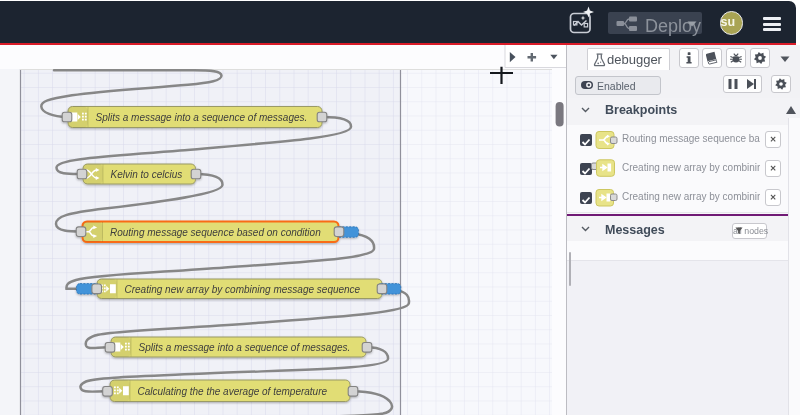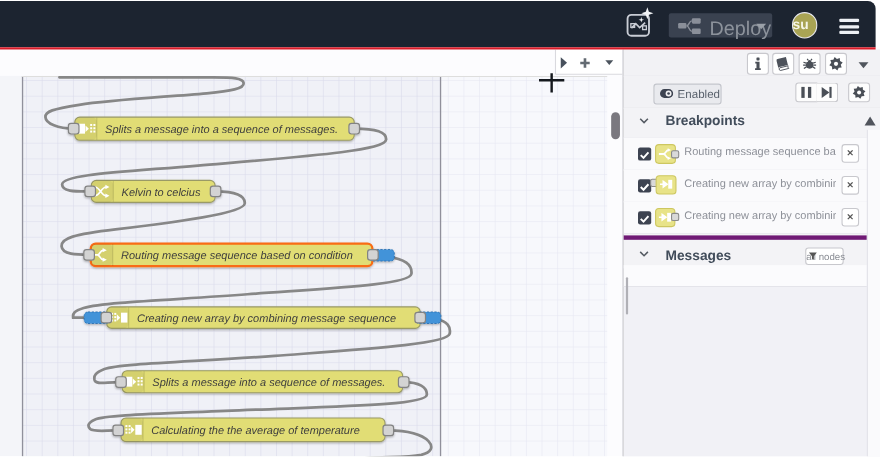--- a/index.html
+++ b/index.html
@@ -189,6 +189,15 @@
 
 <div class="abs" id="sb">
   <div id="tabbar"></div>
+  <div id="tab1">
+    <svg class="abs" style="left:5px;top:4px" width="13" height="14" viewBox="0 0 13 14">
+      <path d="M4.7 1.2 V5.2 L1.6 11.2 Q1.1 12.6 2.6 12.6 H10.4 Q11.9 12.6 11.4 11.2 L8.3 5.2 V1.2" fill="none" stroke="#666c74" stroke-width="1.3"></path>
+      <path d="M3.6 1.1 H9.4" stroke="#666c74" stroke-width="1.3"></path>
+      <circle cx="5.2" cy="10.4" r="0.8" fill="#666c74"></circle>
+        <circle cx="7.6" cy="9.2" r="0.6" fill="#666c74"></circle>
+    </svg>
+    <span>debugger</span>
+  </div>
   <div class="ibtn" style="left:112px;"><svg width="18" height="18" viewBox="0 0 18 18">
         <rect x="7.7" y="3.2" width="2.8" height="2.8" rx="0.6" fill="#4a4f57"></rect>
         <path d="M6.6 7.2 H10.5 V13 H11.6 V14.6 H6.4 V13 H7.7 V8.8 H6.6 Z" fill="#4a4f57"></path>

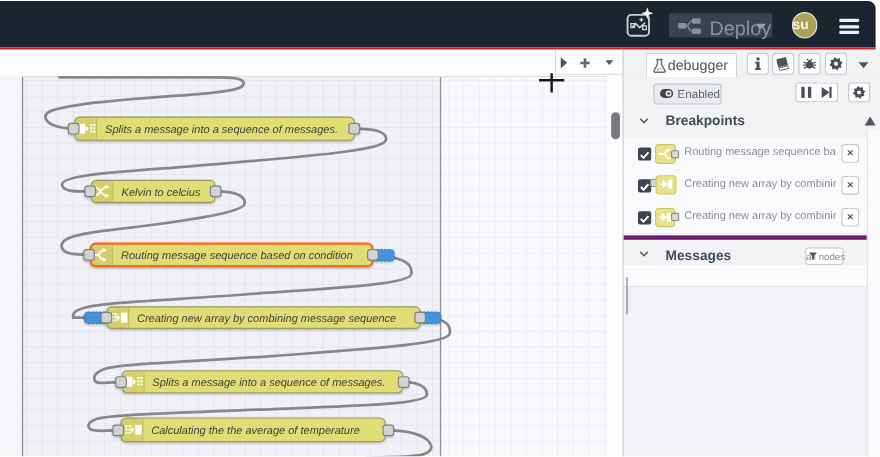--- a/index.html
+++ b/index.html
@@ -19,7 +19,7 @@
   #tab1 span{position:absolute;left:19px;top:3px;font-size:13px;color:#4e545c;}
   .ibtn{position:absolute;top:3px;width:20px;height:20px;background:#fff;border:1px solid #c8c8cd;border-radius:3px;box-sizing:border-box;}
   #enrow{position:absolute;left:0;top:24px;width:233px;height:29px;background:#f2f2f5;border-bottom:1px solid #d9d9de;}
-  #enbtn{position:absolute;left:27px;top:7px;width:60px;height:17px;background:#e9eaee;border:1px solid #c3c5cb;border-radius:3px;}
+  #enbtn{position:absolute;left:8px;top:7px;width:60px;height:17px;background:#e9eaee;border:1px solid #c3c5cb;border-radius:3px;padding-left:24px;}
   #enbtn span{position:absolute;left:21px;top:2.5px;font-size:10.5px;color:#5a626d;}
   .ebtn{position:absolute;top:6px;width:20px;height:18px;background:#fdfdfd;border:1px solid #c8c8cd;box-sizing:border-box;}
   #bphead{position:absolute;left:0;top:53px;width:233px;height:27px;background:#f3f3f6;border-bottom:1px solid #dcdce1;}

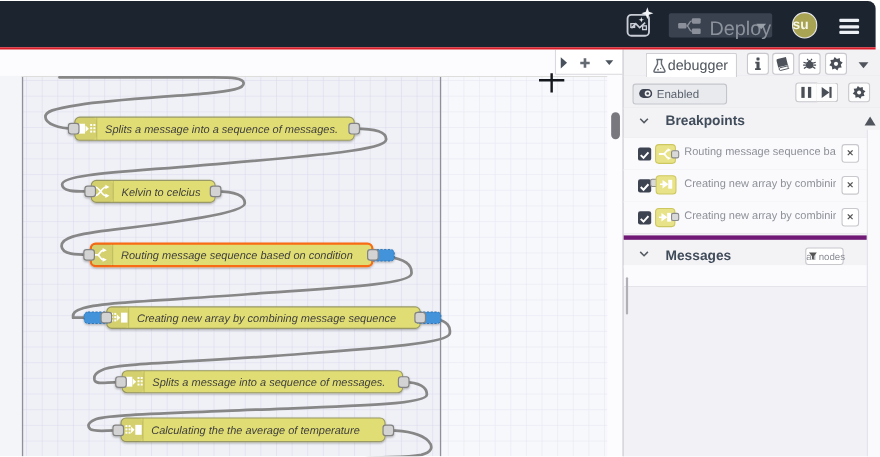--- a/index.html
+++ b/index.html
@@ -28,7 +28,7 @@
   .cb{position:absolute;left:13px;top:9px;width:12px;height:12px;background:#3d4351;border-radius:2px;}
   .rtxt{position:absolute;left:55px;top:8px;width:138px;font-size:10px;color:#8d9098;white-space:nowrap;overflow:hidden;}
   .xbtn{position:absolute;left:198px;top:6px;width:16px;height:17px;background:#fff;border:1px solid #c8c8cd;border-radius:3px;box-sizing:border-box;text-align:center;font-size:8px;font-weight:bold;color:#555;line-height:15px;}
-  #msghead{position:absolute;left:0;top:169px;width:233px;height:25px;background:#f3f3f6;border-top:4px solid #701a75;border-bottom:1px solid #dcdce1;}
+  #msghead{position:absolute;left:0;top:169px;width:233px;height:25px;background:#f3f3f6;border-top:2px solid #701a75;border-bottom:1px solid #dcdce1;}
   #msgbody{position:absolute;left:0;top:196px;width:233px;height:19px;background:#fbfbfd;border-bottom:1px solid #e4e4ea;}
   #msgbody2{position:absolute;left:0;top:216px;width:233px;height:154px;background:#f1f1f6;}
   #allnodes{position:absolute;left:165px;top:6.5px;width:33px;height:14px;background:#fff;border:1px solid #c8c8cd;border-radius:3px;font-size:8.8px;color:#8a8d94;line-height:14px;white-space:nowrap;}

